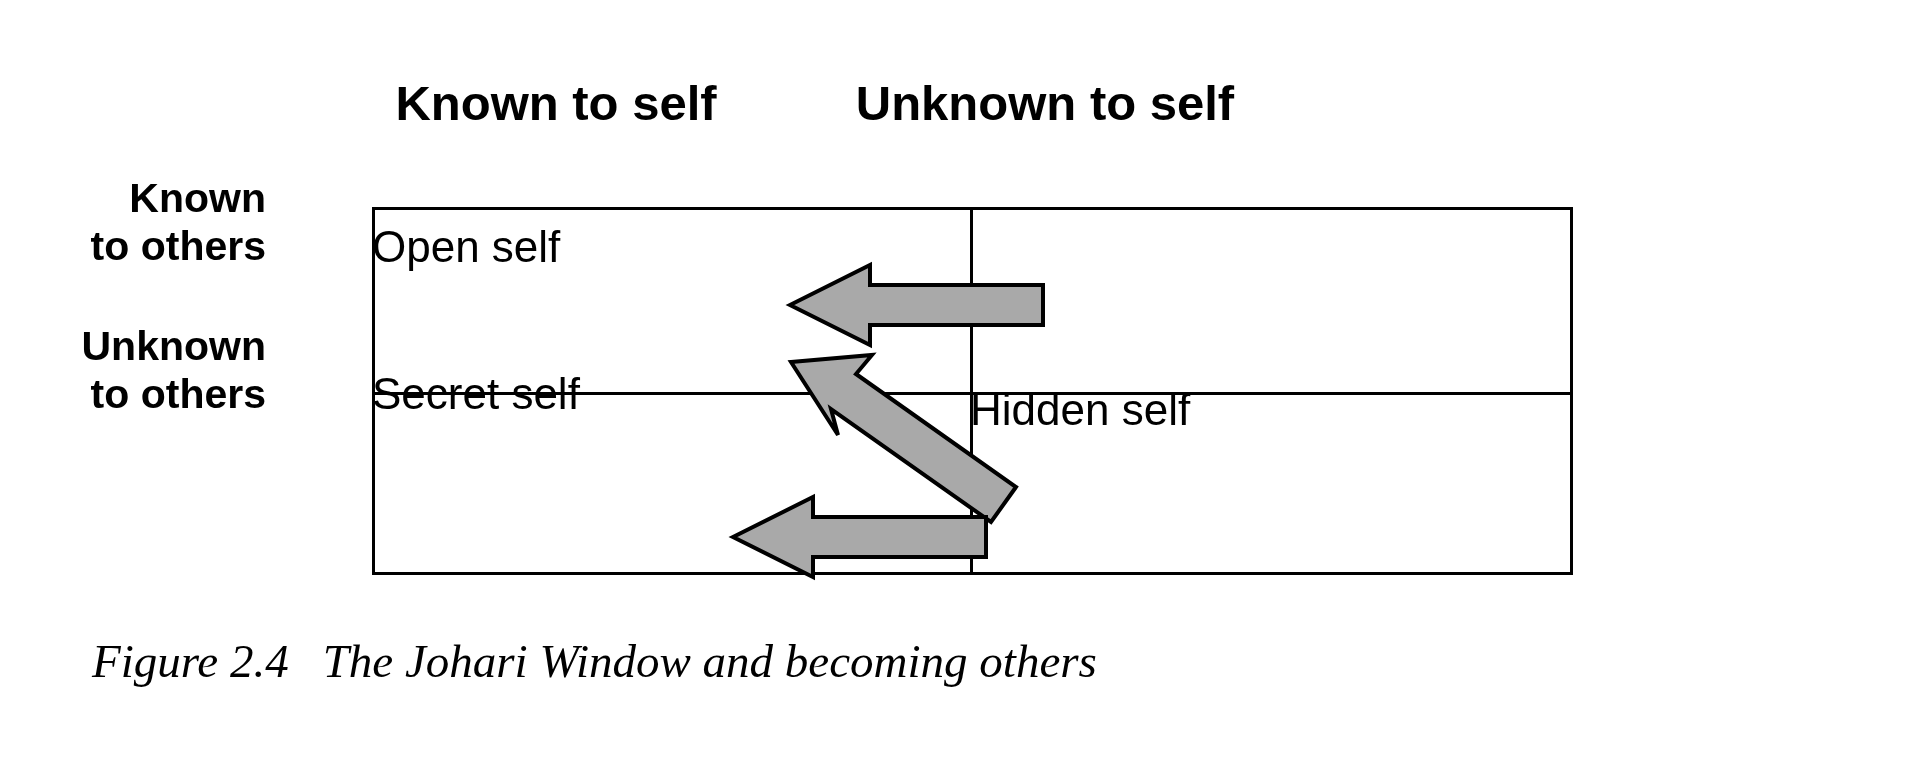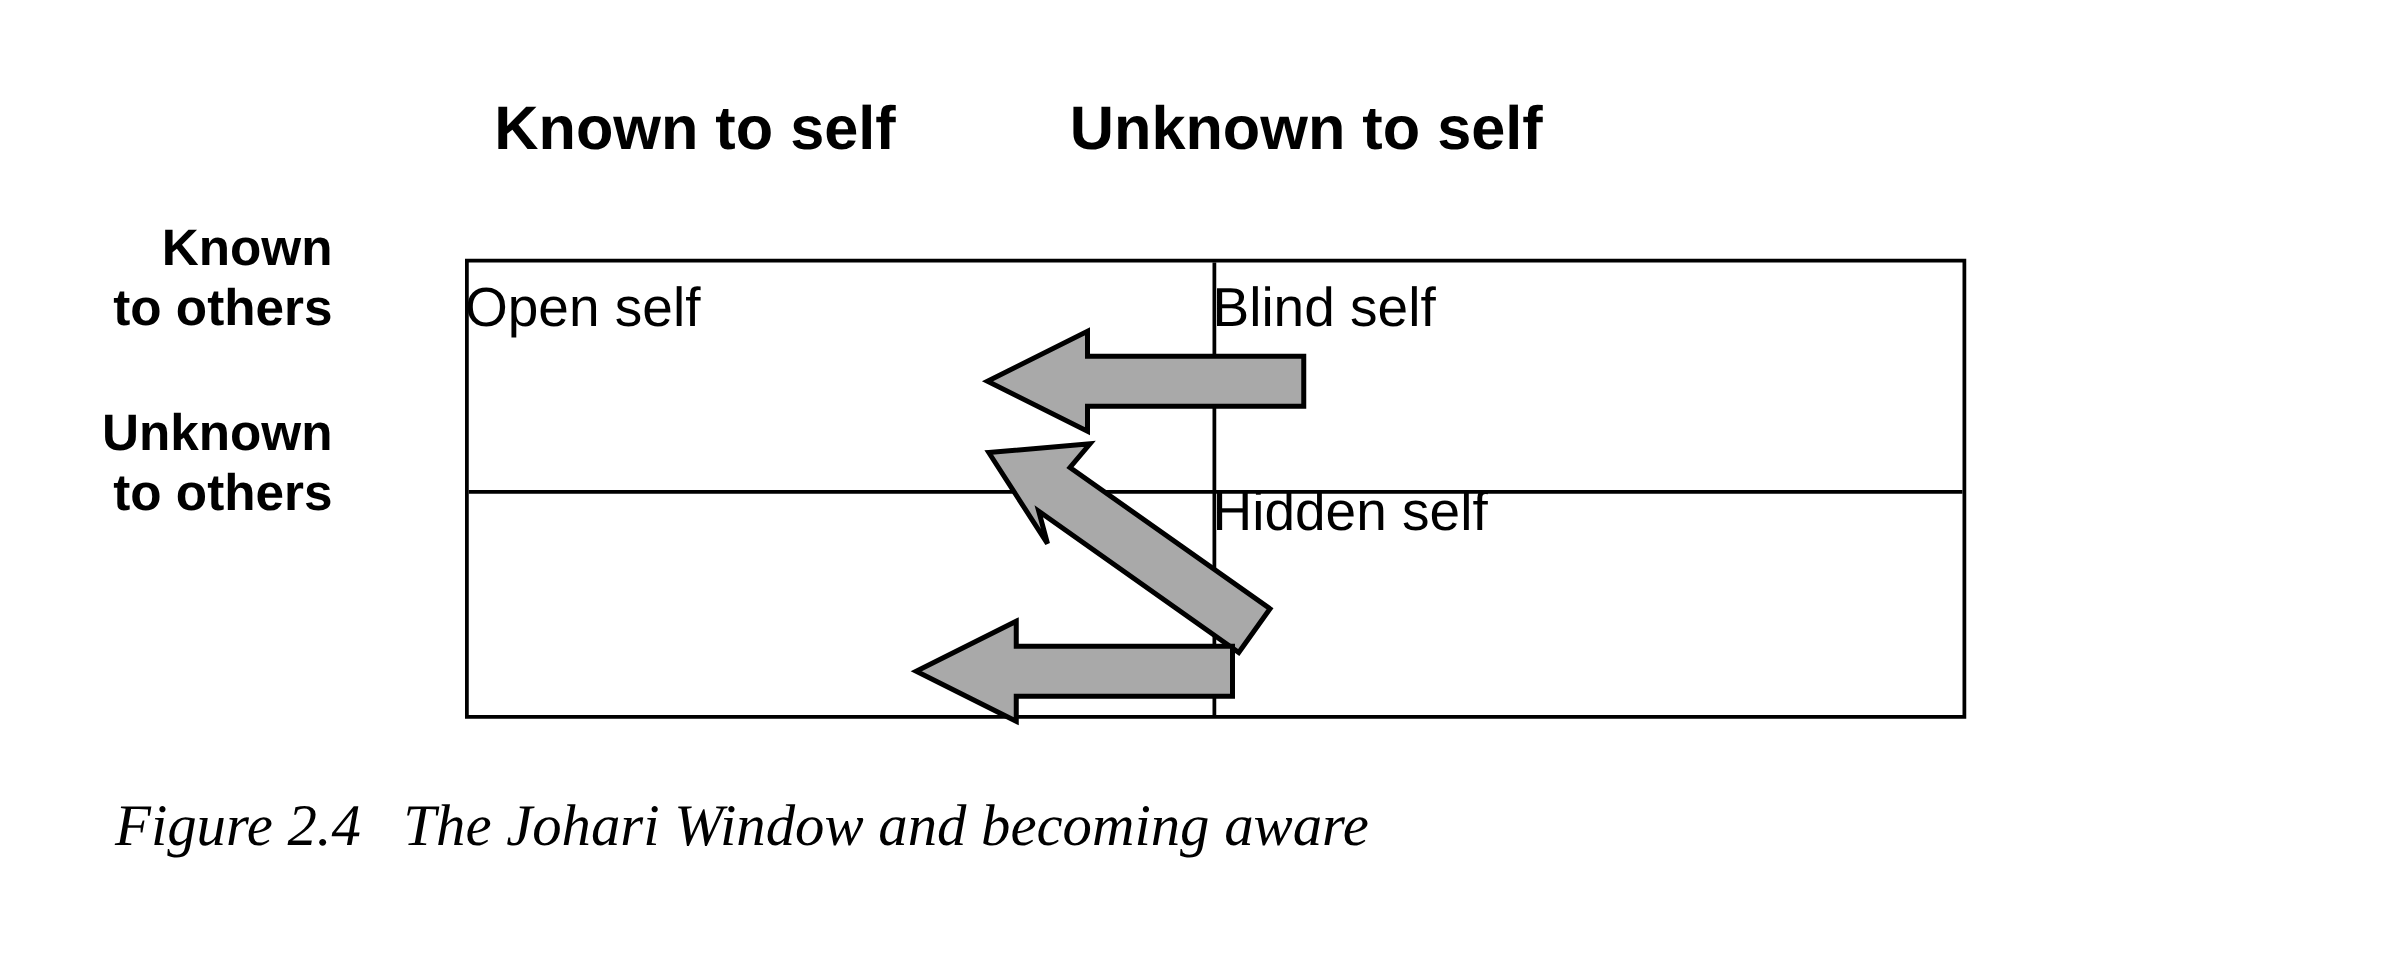--- a/index.html
+++ b/index.html
@@ -142,7 +142,6 @@
   </div>
 
   <div id="quadrant-open" class="quadrant-label">Open self</div>
-  <div id="quadrant-blind" class="quadrant-label">Blind self</div>
   <div id="quadrant-hidden" class="quadrant-label">Hidden self</div>
 
   <svg id="arrow-layer" viewBox="0 0 1926 762" width="1926" height="762">

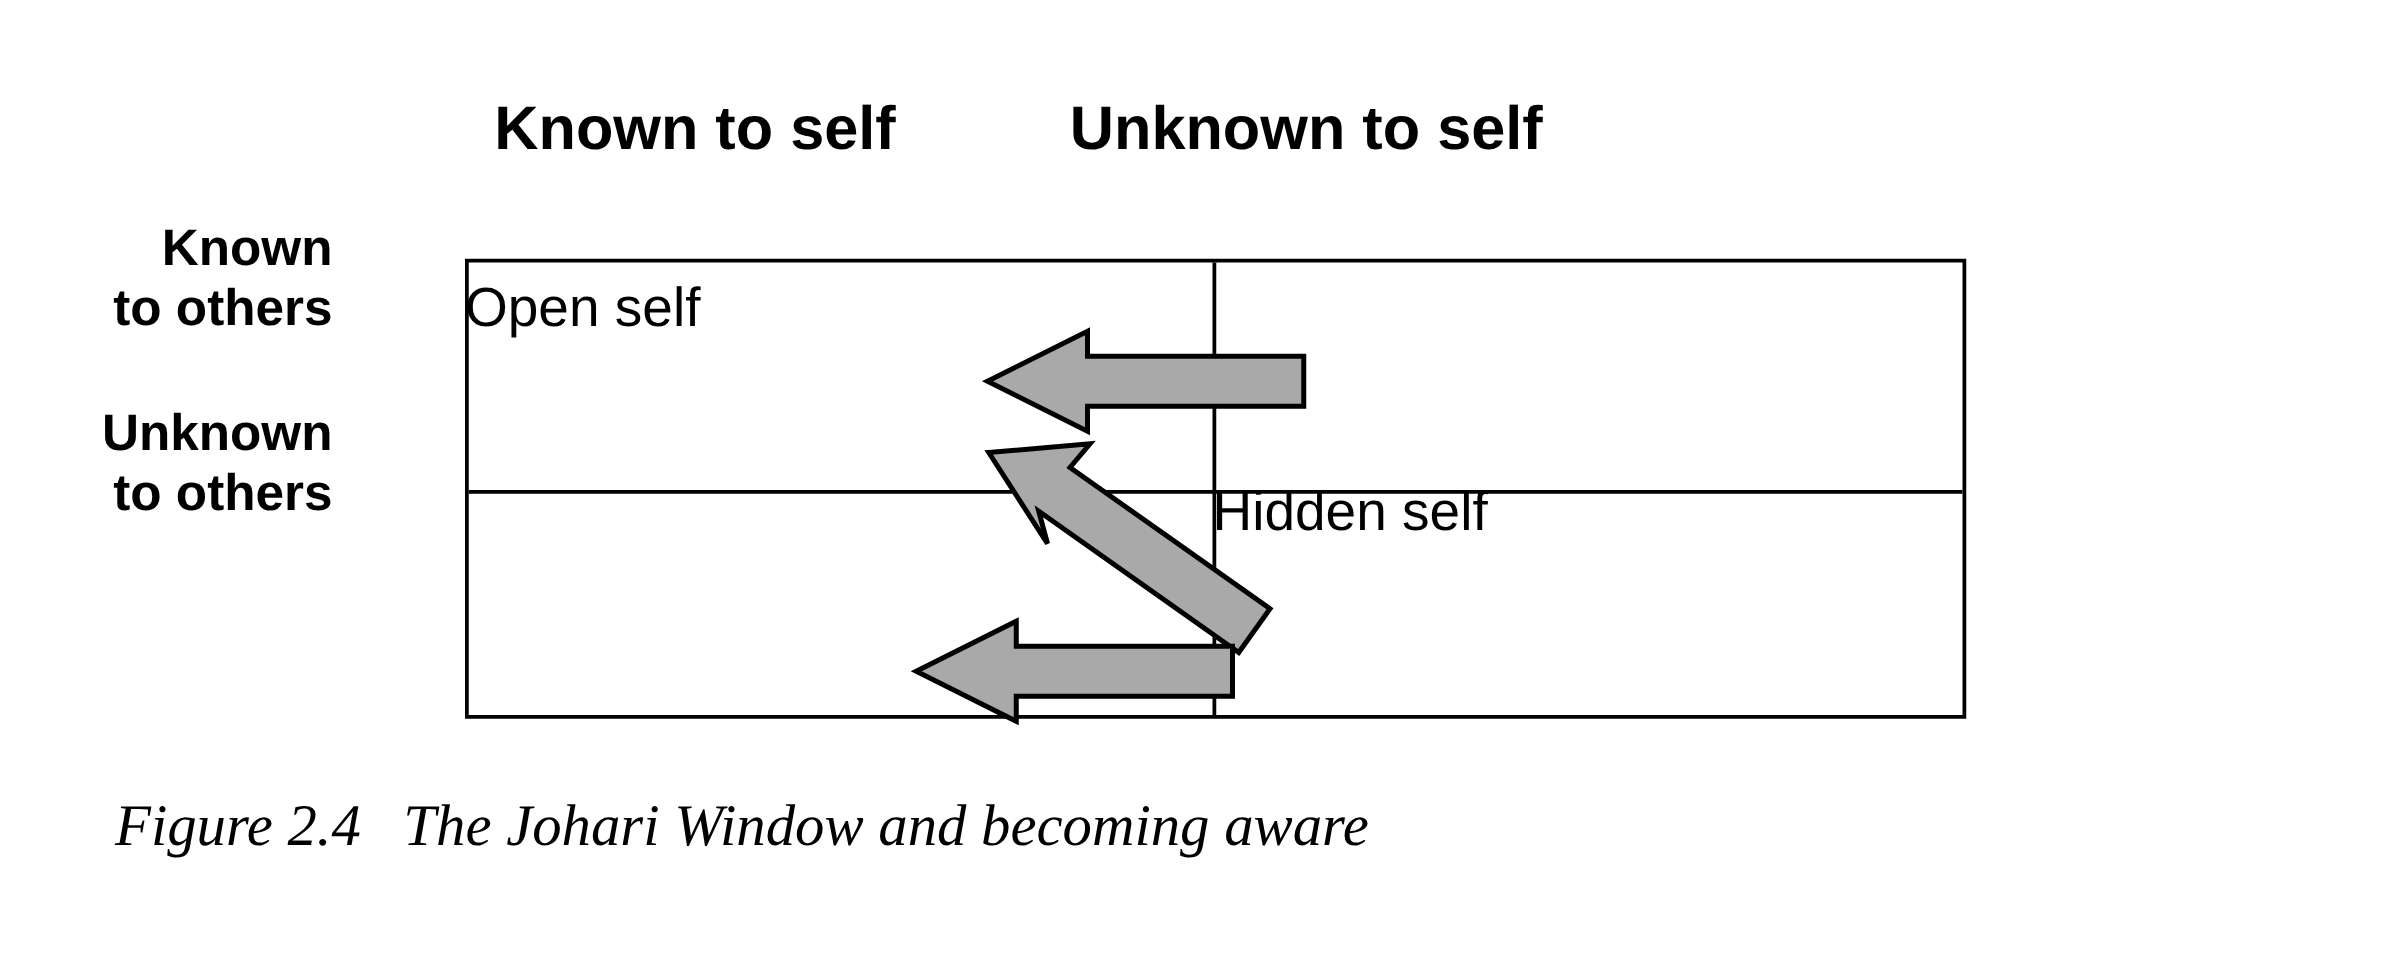--- a/index.html
+++ b/index.html
@@ -142,6 +142,7 @@
   </div>
 
   <div id="quadrant-open" class="quadrant-label">Open self</div>
+  <div id="quadrant-secret" class="quadrant-label">Secret self</div>
   <div id="quadrant-hidden" class="quadrant-label">Hidden self</div>
 
   <svg id="arrow-layer" viewBox="0 0 1926 762" width="1926" height="762">

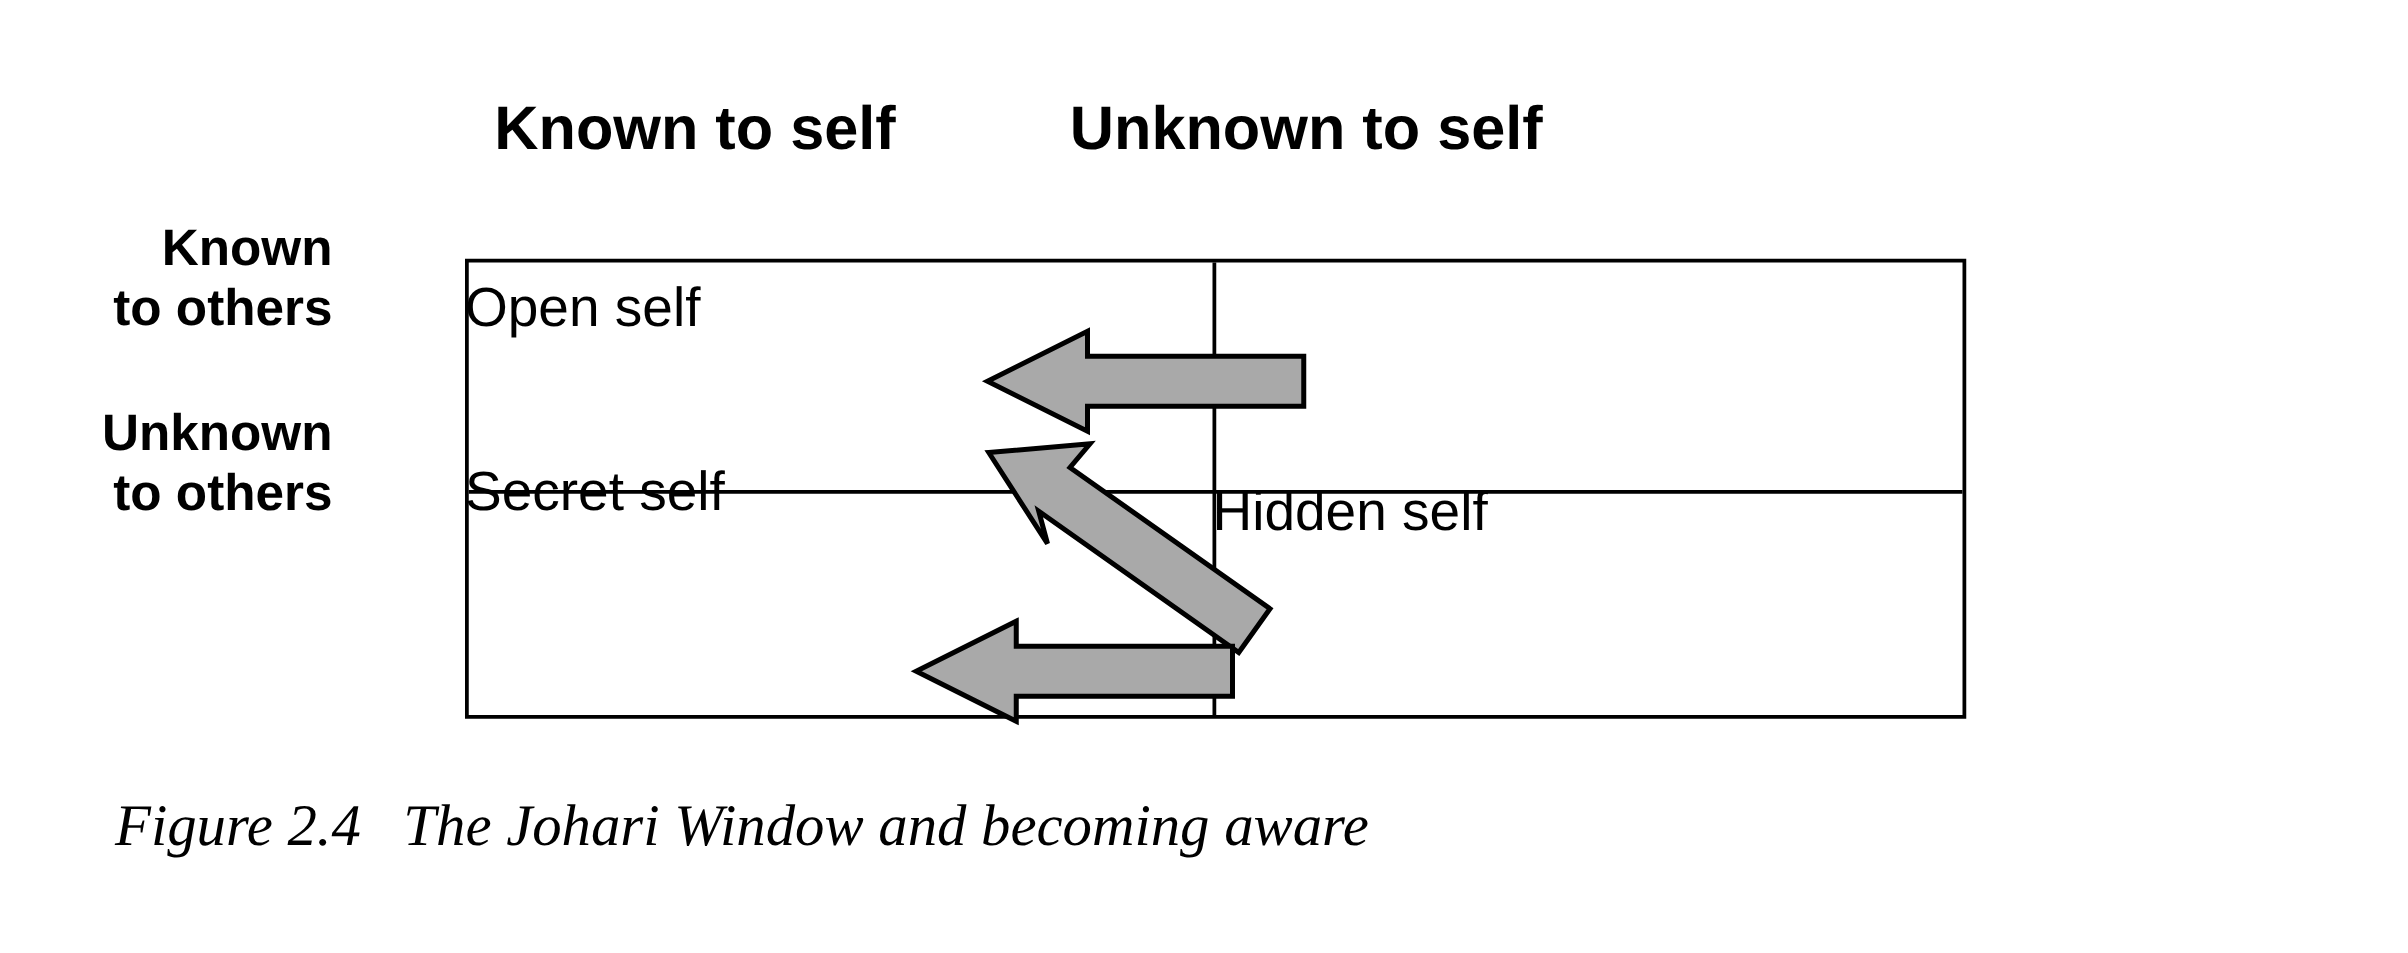--- a/index.html
+++ b/index.html
@@ -154,7 +154,7 @@
     <polygon points="733,537 813,497 813,517 986,517 986,557 813,557 813,577" fill="#A9A9A9"></polygon>
   </svg>
 
-  <div id="figure-caption"><span id="caption-number">Figure 2.4</span><span id="caption-body">The Johari Window and becoming aware</span></div>
+  <div id="figure-caption"><span id="caption-number">Figure 2.4</span><span id="caption-body">The Johari Window and becoming others</span></div>
 
 </div>
 

